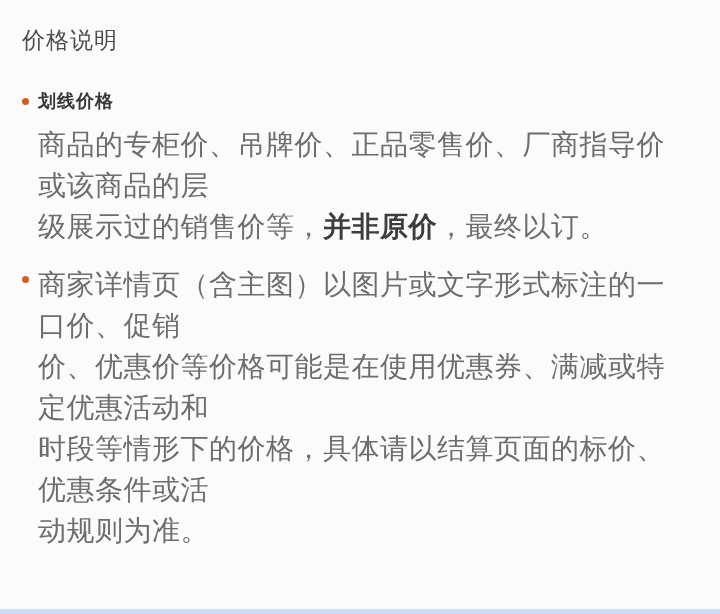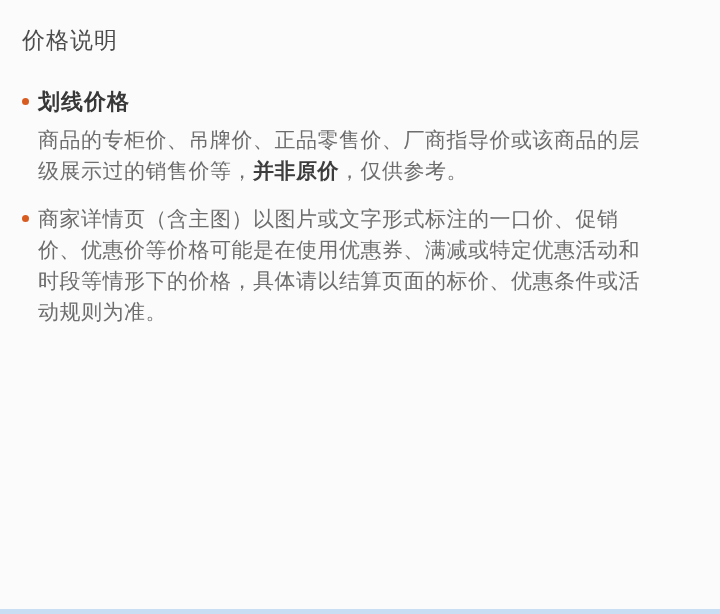--- a/index.html
+++ b/index.html
@@ -44,7 +44,7 @@
   .body{flex:1 1 auto;min-width:0;}
   .body h2{
     margin:0 0 7px 0;
-    font-size:22px;
+    font-size:18px;
     line-height:31px;
     font-weight:700;
     color:#383838;

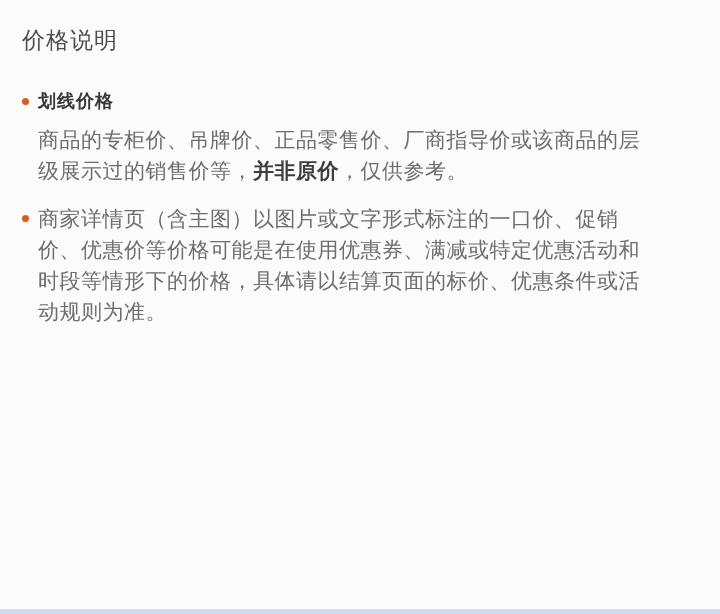--- a/index.html
+++ b/index.html
@@ -52,8 +52,8 @@
   }
   .body p{
     margin:0;
-    font-size:21px;
-    line-height:31px;
+    font-size:28px;
+    line-height:41px;
     font-weight:400;
     color:#6d6d6d;
     white-space:pre-line;

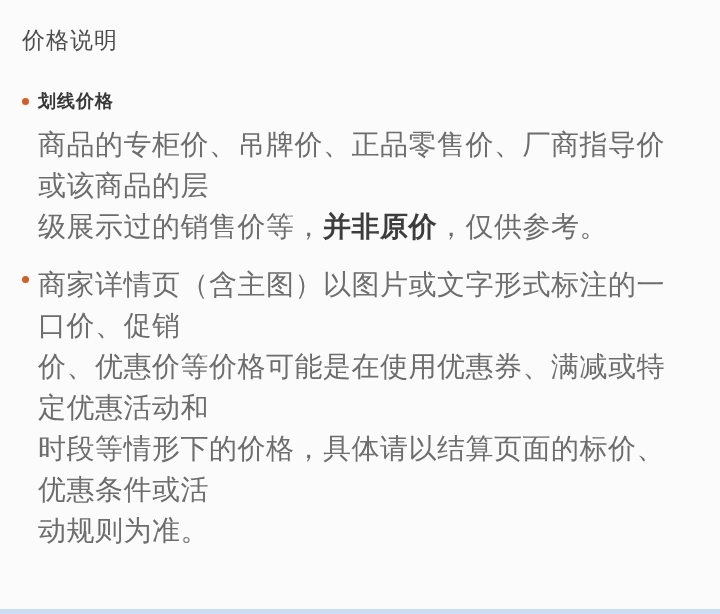--- a/index.html
+++ b/index.html
@@ -84,7 +84,7 @@
       <div class="body">
         <h2>划线价格</h2>
         <p><span>商品的专柜价、吊牌价、正品零售价、厂商指导价或该商品的层
-级展示过的销售价等，</span><span class="b">并非原价</span><span>，仅供参考。</span></p>
+级展示过的销售价等，</span><span class="b">并非原价</span><span>，最终以订。</span></p>
       </div>
     </div>
 

